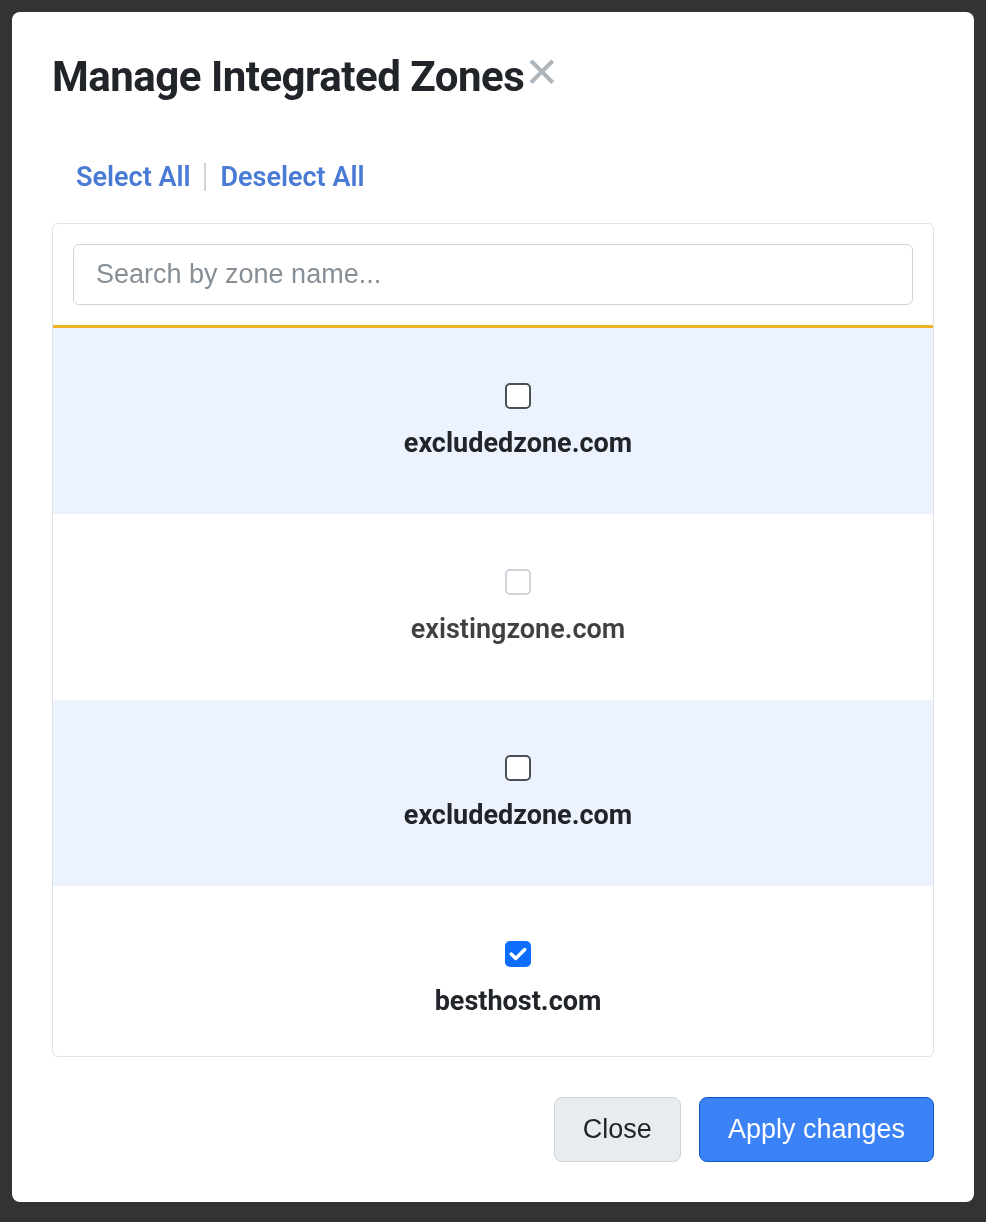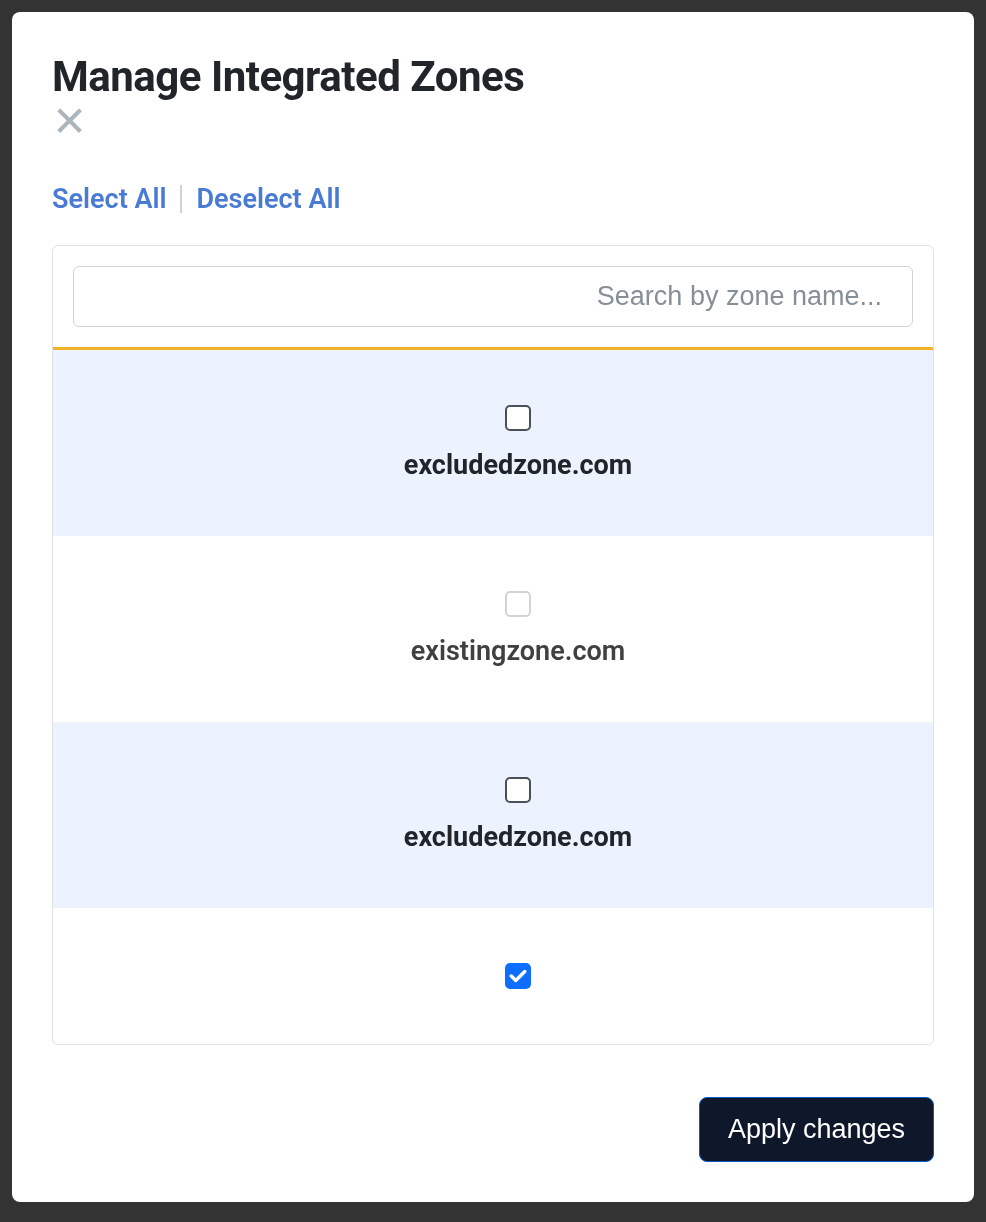--- a/index.html
+++ b/index.html
@@ -30,8 +30,7 @@
       display: flex;
       justify-content: flex-start;
       align-items: flex-start;
-      margin-bottom: 40px;
-      flex-direction: column;
+      margin-bottom: 60px;
     }
     .modal-title {
       font-size: 42px;

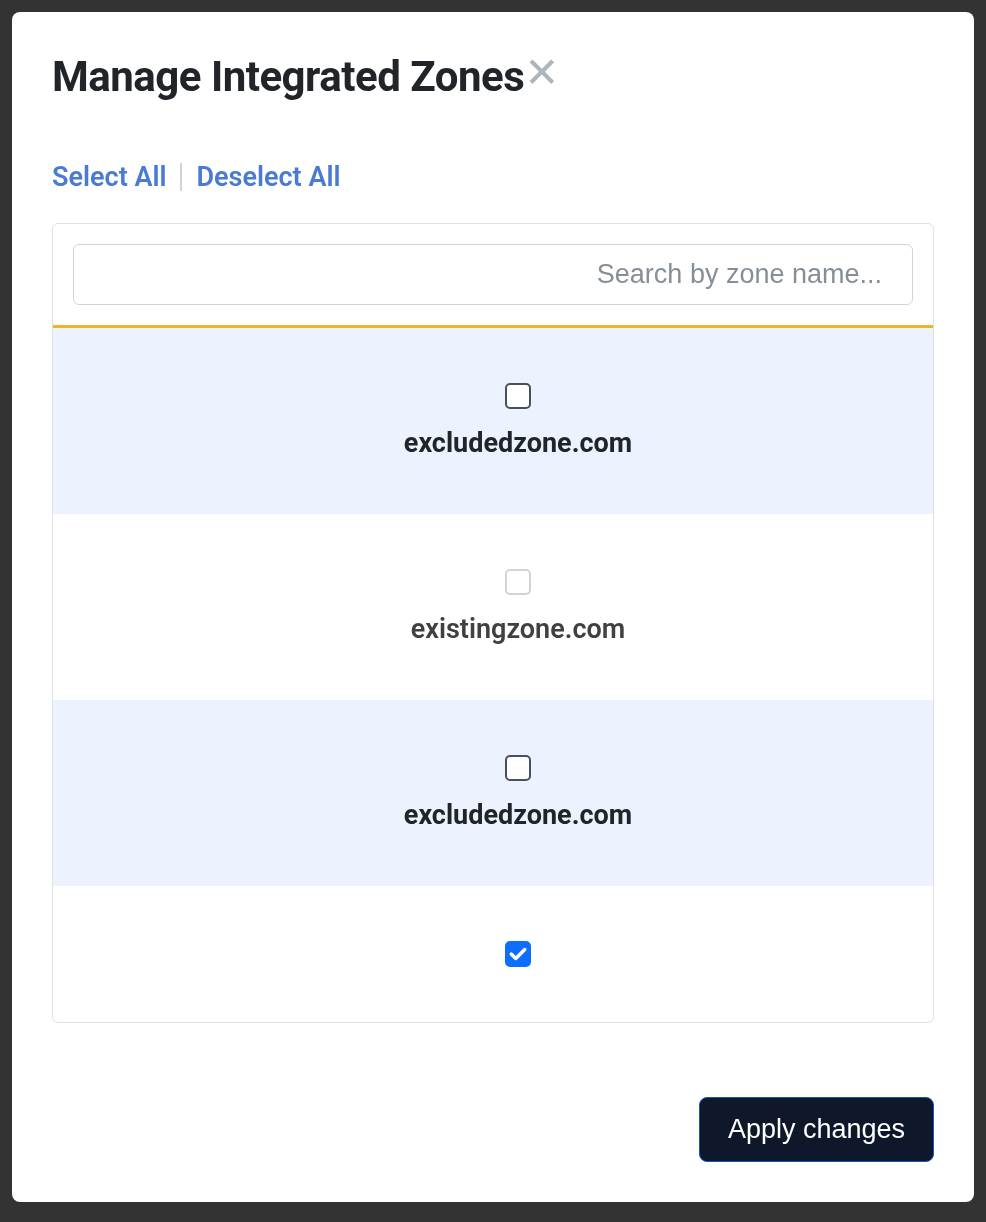--- a/index.html
+++ b/index.html
@@ -51,6 +51,7 @@
       align-items: center;
       gap: 14px;
       margin-bottom: 30px;
+      margin-left: 24px;
     }
     .link {
       font-size: 27px;

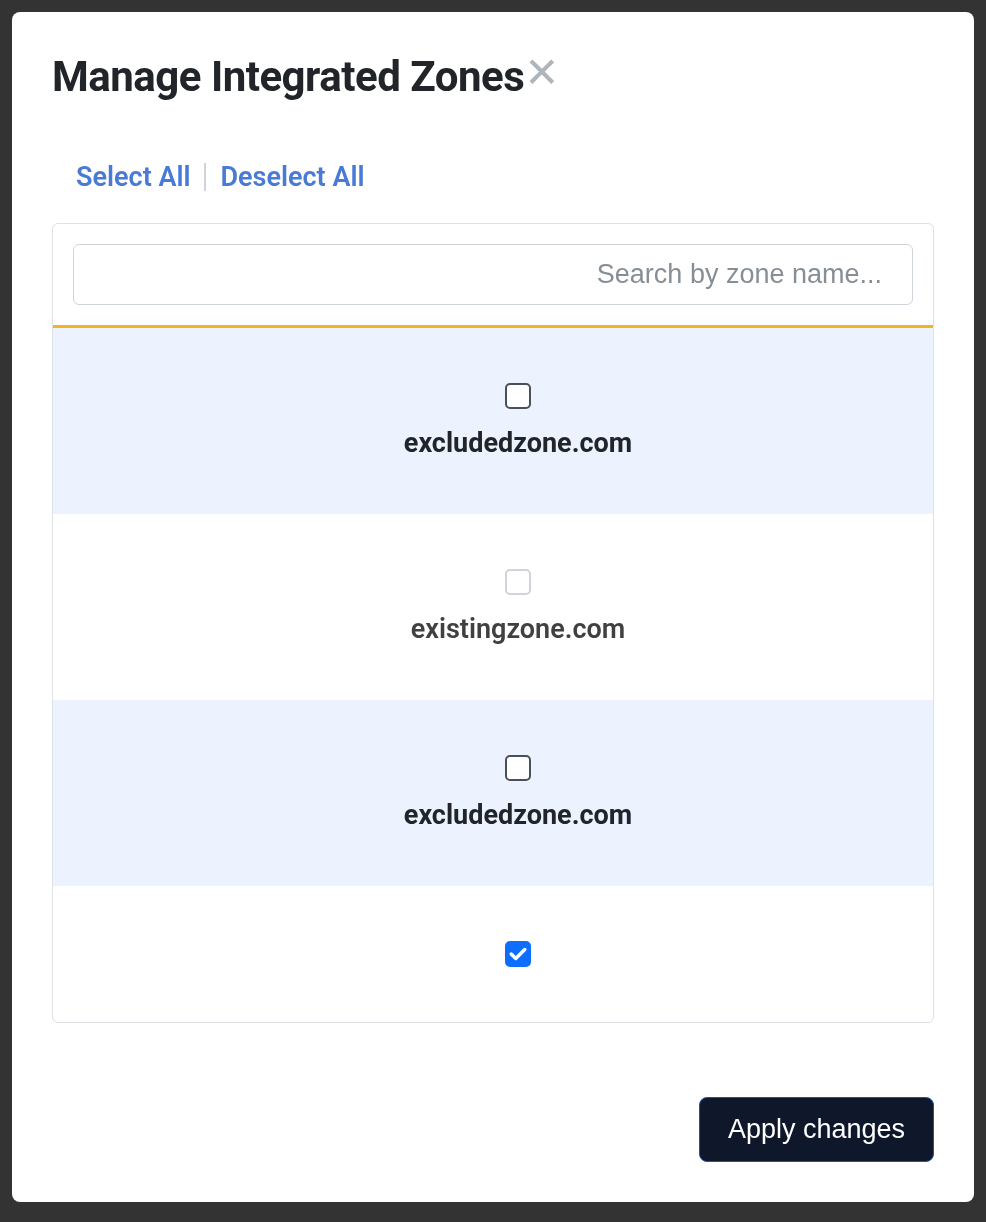--- a/index.html
+++ b/index.html
@@ -75,13 +75,12 @@
     }
     .search-input {
       width: 100%;
-      padding: 14px 30px;
+      padding: 14px 22px;
       font-size: 27px;
       border: 1px solid #ced4da;
       border-radius: 6px;
       color: #212529;
       outline: none;
-      text-align: right;
     }
     .search-input::placeholder {
       color: #868e96;

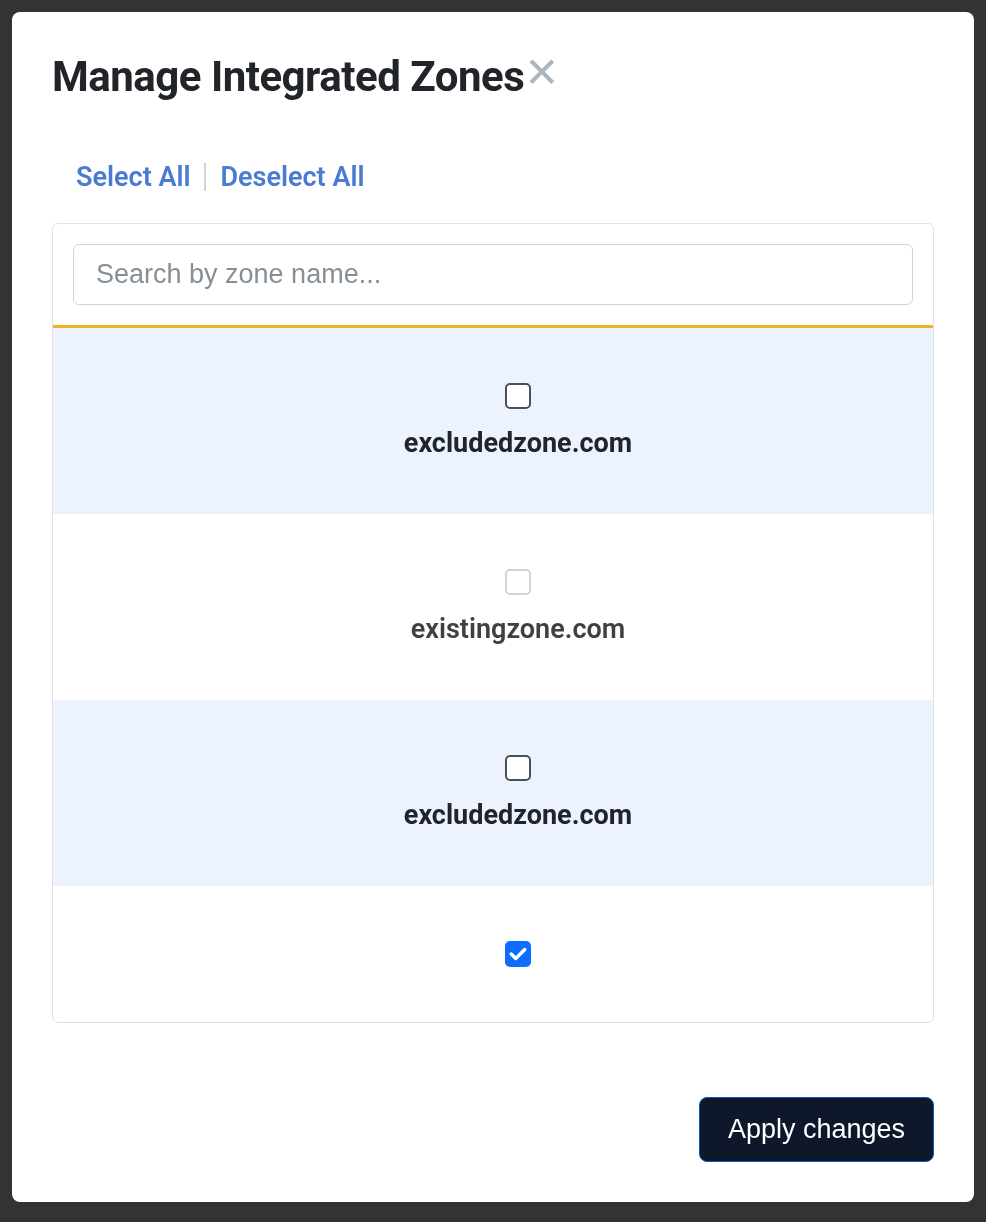--- a/index.html
+++ b/index.html
@@ -210,6 +210,7 @@
               <polyline points="2,8 6,12 14,4"></polyline>
             </svg>
         </span>
+        <span class="zone-label">besthost.com</span>
       </div>
 
     </div>

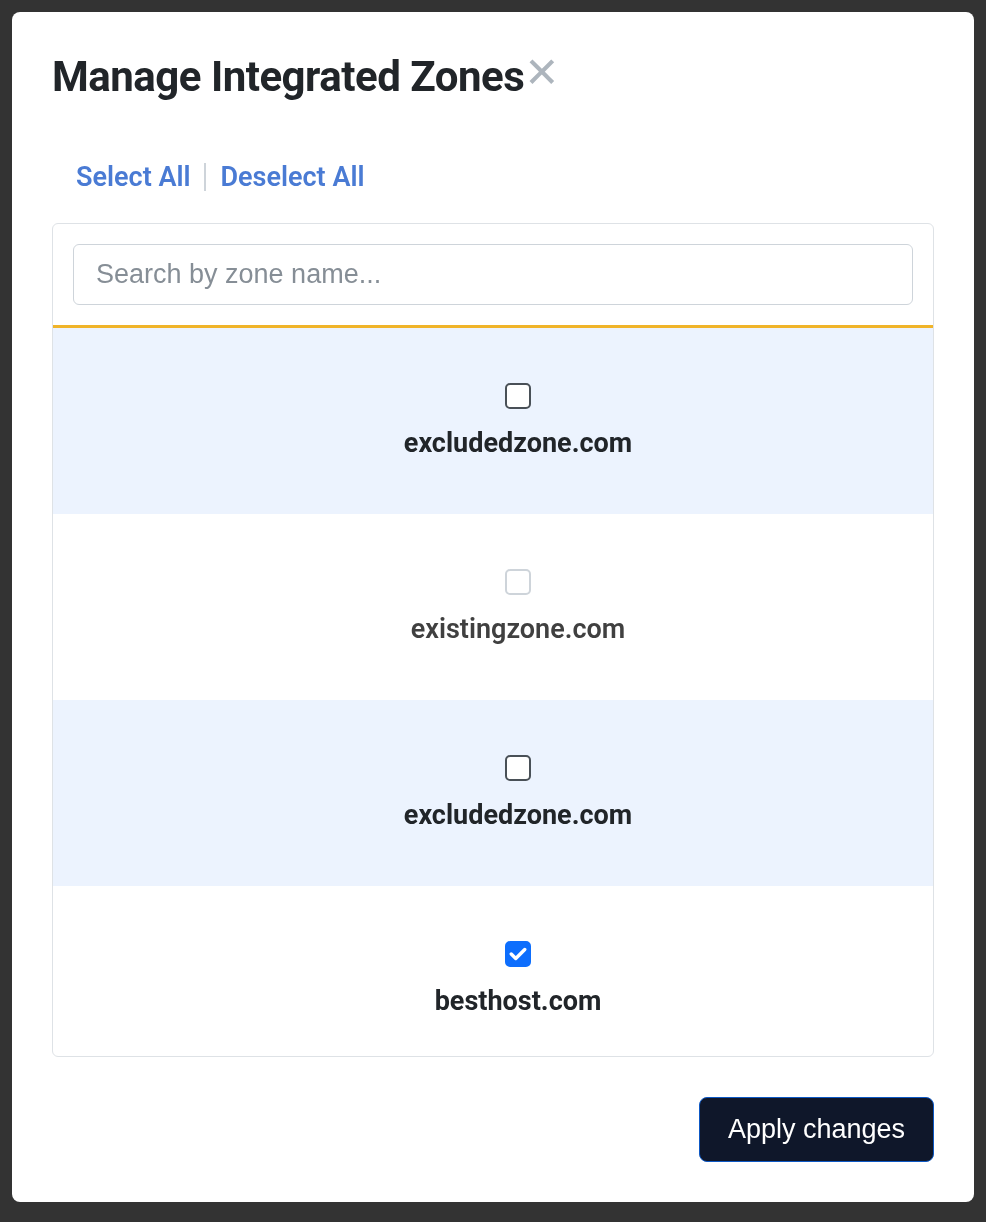--- a/index.html
+++ b/index.html
@@ -217,6 +217,7 @@
   </div>
 
   <div class="modal-footer">
+    <button class="btn btn-secondary">Close</button>
     <button class="btn btn-primary">Apply changes</button>
   </div>
 </div>

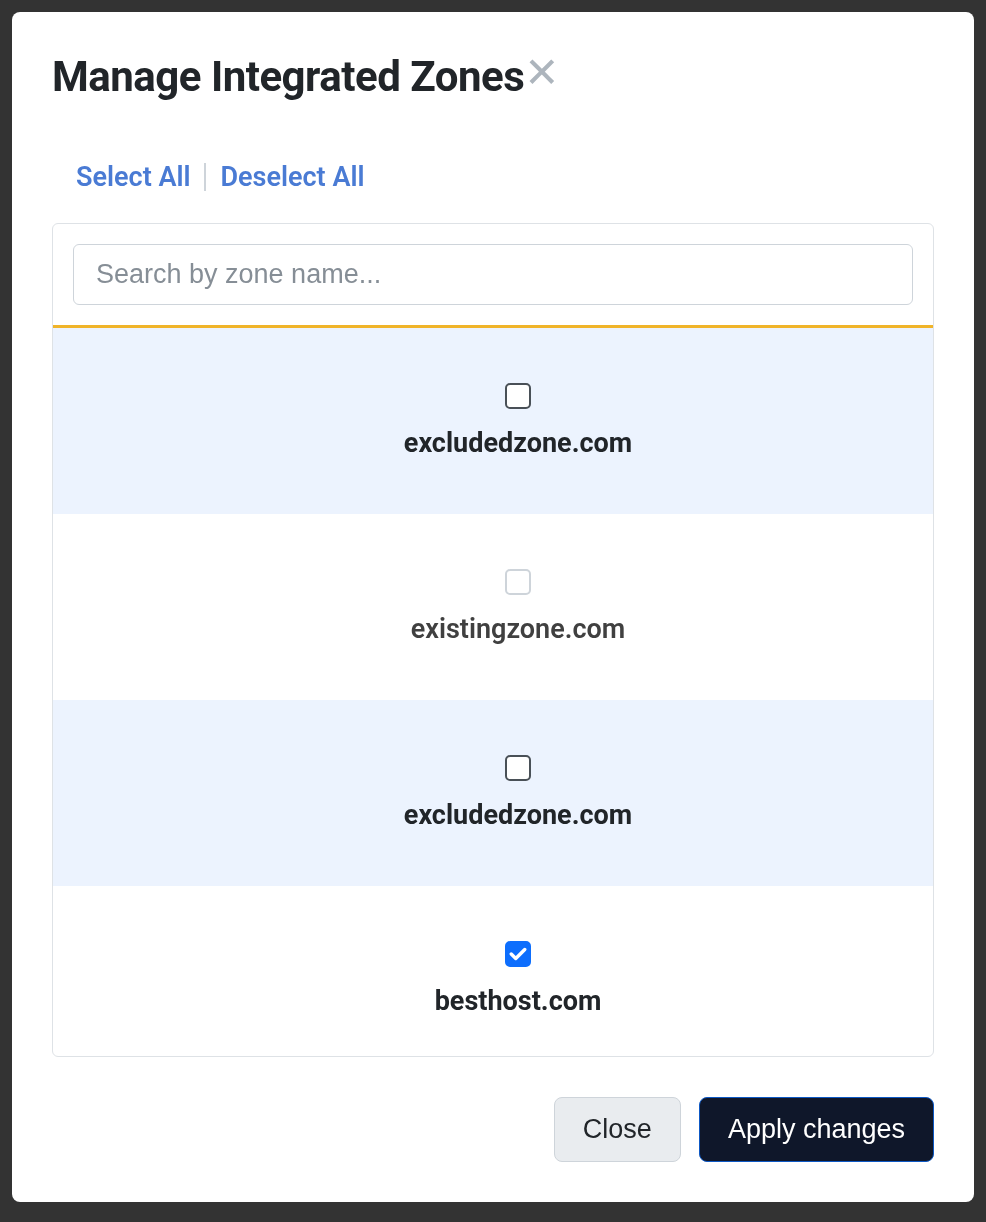--- a/index.html
+++ b/index.html
@@ -157,7 +157,7 @@
       color: #212529;
     }
     .btn-primary {
-      background: #0f172a;
+      background: #3b82f6;
       border-color: #0d58c4;
       color: #fff;
     }

